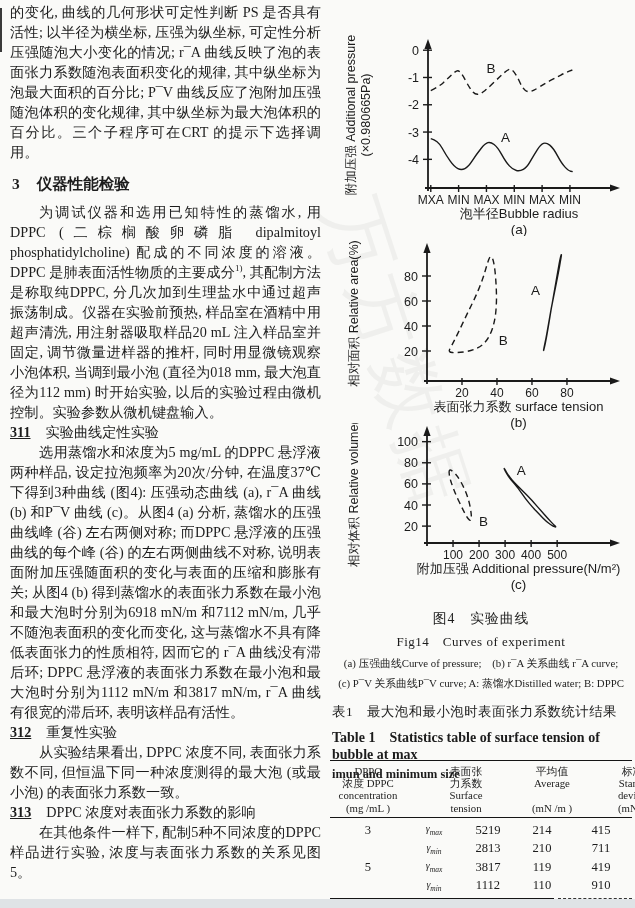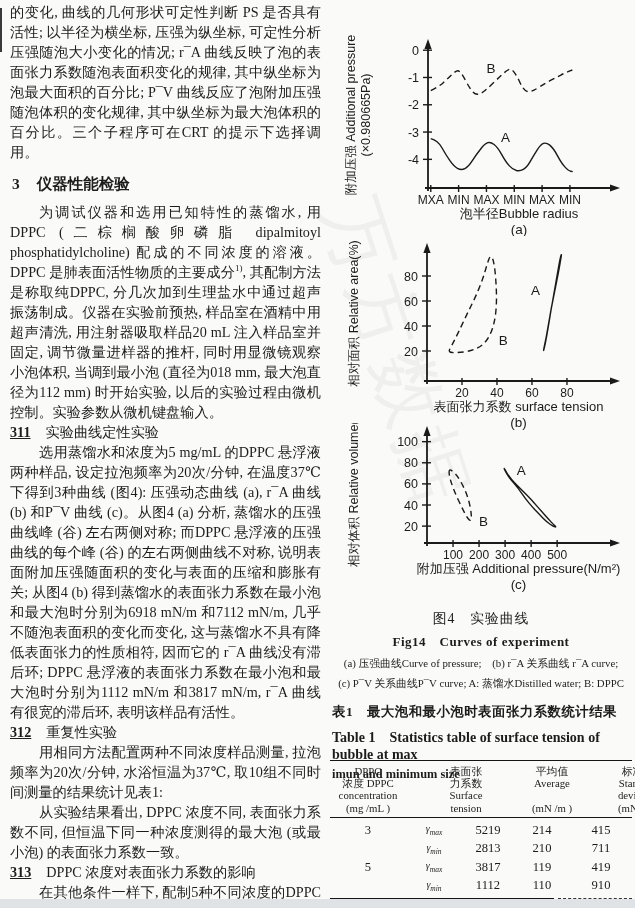--- a/index.html
+++ b/index.html
@@ -46,7 +46,7 @@
   
   .fig-caption{position:absolute;left:0;top:610px;width:302px;text-align:center;}
   .cap-cn{font-size:13.8px;letter-spacing:1px;}
-  .cap-en{font-size:13px;font-weight:bold;margin-top:5px;letter-spacing:0.5px;}
+  .cap-en{font-size:13px;font-weight:normal;margin-top:5px;letter-spacing:0.5px;}
   .cap-note{font-size:10.8px;text-align:center;margin-top:5px;line-height:15px;color:#222;}
   
   .table-title{position:absolute;left:2px;top:703px;width:300px;text-align:left;}

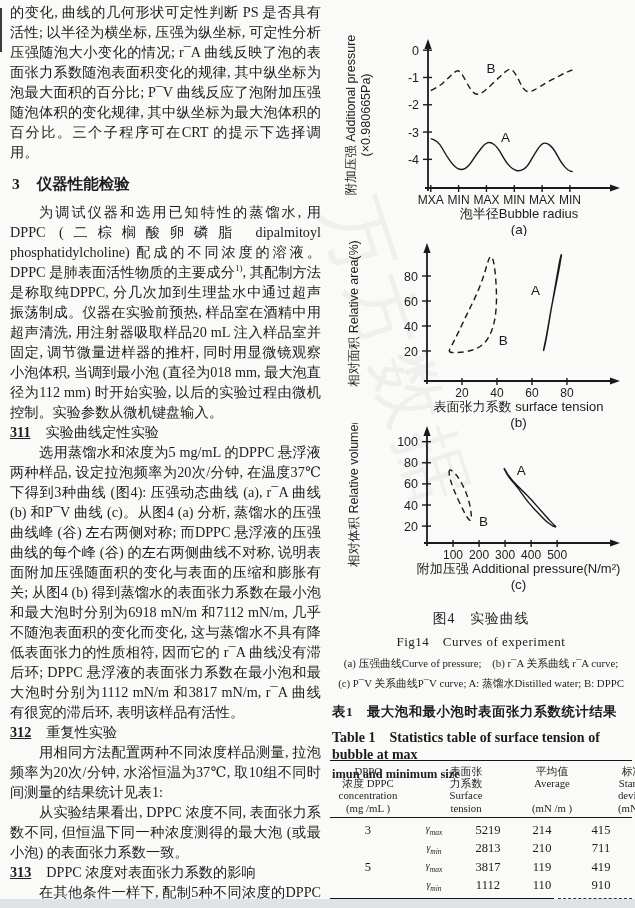--- a/index.html
+++ b/index.html
@@ -50,7 +50,7 @@
   .cap-note{font-size:10.8px;text-align:center;margin-top:5px;line-height:15px;color:#222;}
   
   .table-title{position:absolute;left:2px;top:703px;width:300px;text-align:left;}
-  .tt-cn{font-size:13.4px;font-weight:bold;letter-spacing:0.5px;}
+  .tt-cn{font-size:13.4px;font-weight:normal;letter-spacing:0.5px;}
   .tt-en{font-size:14px;font-weight:bold;margin-top:8px;}
   .tt-en2{font-size:12.4px;font-weight:bold;margin-top:4px;}
   .stats-table{position:absolute;left:0;top:760px;width:302px;}

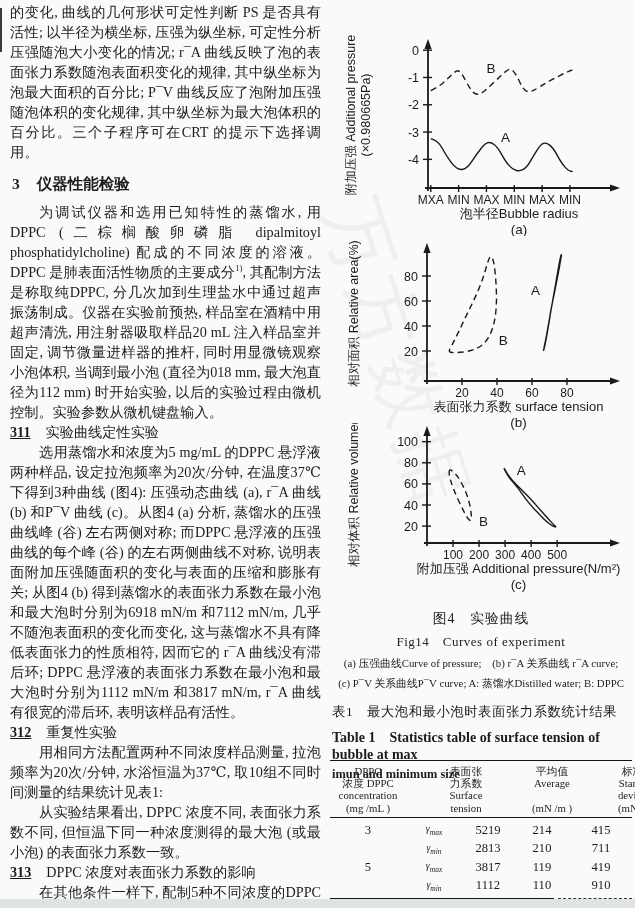--- a/index.html
+++ b/index.html
@@ -97,7 +97,6 @@
     <h3 class="sub-heading">
       <span class="sec-num">312</span><span>重复性实验</span>
     </h3>
-    <p class="para">用相同方法配置两种不同浓度样品测量, 拉泡频率为20次/分钟, 水浴恒温为37℃, 取10组不同时间测量的结果统计见表1:</p>
     <p class="para">从实验结果看出, DPPC 浓度不同, 表面张力系数不同, 但恒温下同一种浓度测得的最大泡 (或最小泡) 的表面张力系数一致。</p>
 
     <h3 class="sub-heading">

